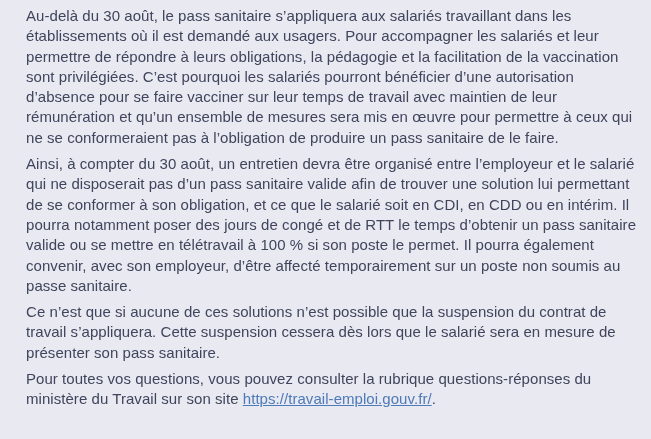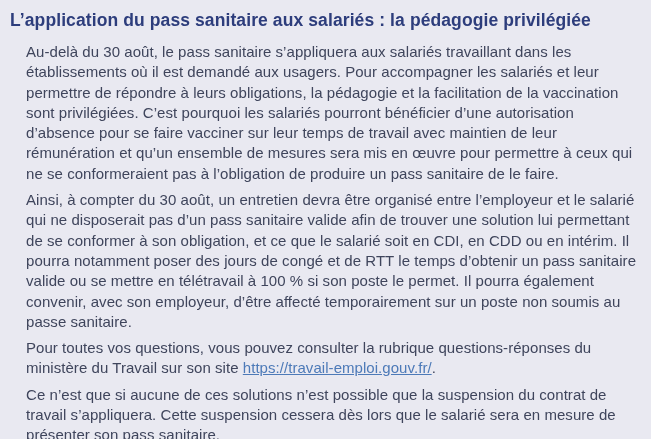--- a/index.html
+++ b/index.html
@@ -52,7 +52,6 @@
 
 <div class="page">
 
-  <h1 class="article-title">L’application du pass sanitaire aux salariés : la pédagogie privilégiée</h1>
 
   <p class="para">Au-delà du 30 août, le pass sanitaire s’appliquera aux salariés travaillant dans les établissements où il est demandé aux usagers. Pour accompagner les salariés et leur permettre de répondre à leurs obligations, la pédagogie et la facilitation de la vaccination sont privilégiées. C’est pourquoi les salariés pourront bénéficier d’une autorisation d’absence pour se faire vacciner sur leur temps de travail avec maintien de leur rémunération et qu’un ensemble de mesures sera mis en œuvre pour permettre à ceux qui ne se conformeraient pas à l’obligation de produire un pass sanitaire de le faire.</p>
 

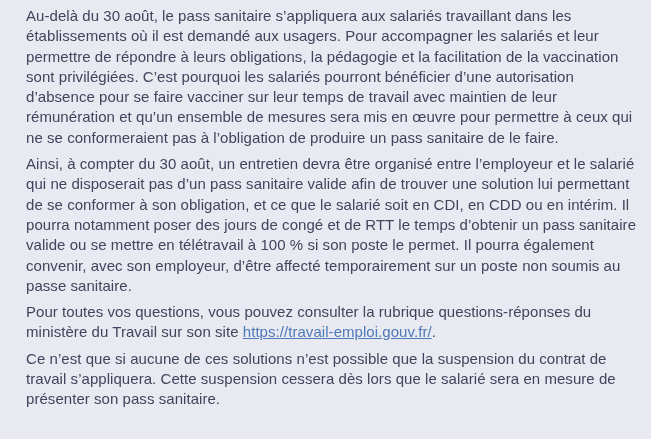--- a/index.html
+++ b/index.html
@@ -57,9 +57,9 @@
 
   <p class="para"><span>Ainsi, à compter du 30 août, un </span><span class="bold-run">entretien</span><span> devra être organisé entre l’employeur et le salarié qui ne disposerait pas d’un pass sanitaire valide afin de trouver une solution lui permettant de se conformer à son obligation, et ce que le salarié soit en CDI, en CDD ou en intérim. Il pourra notamment </span><span class="bold-run">poser des jours de congé et de RTT</span><span> le temps d’obtenir un pass sanitaire valide ou se mettre en télétravail à 100 % si son poste le permet. Il pourra également convenir, avec son employeur, d’être affecté temporairement sur un poste non soumis au passe sanitaire.</span></p>
 
+  <p class="para">Ce n’est que si aucune de ces solutions n’est possible que la suspension du contrat de travail s’appliquera. Cette suspension cessera dès lors que le salarié sera en mesure de présenter son pass sanitaire.</p>
+
   <p class="para"><span>Pour toutes vos questions, vous pouvez consulter la rubrique questions-réponses du ministère du Travail sur son site </span><a class="link" href="#">https://travail-emploi.gouv.fr/</a><span>.</span></p>
-
-  <p class="para">Ce n’est que si aucune de ces solutions n’est possible que la suspension du contrat de travail s’appliquera. Cette suspension cessera dès lors que le salarié sera en mesure de présenter son pass sanitaire.</p>
 
 </div>
 

